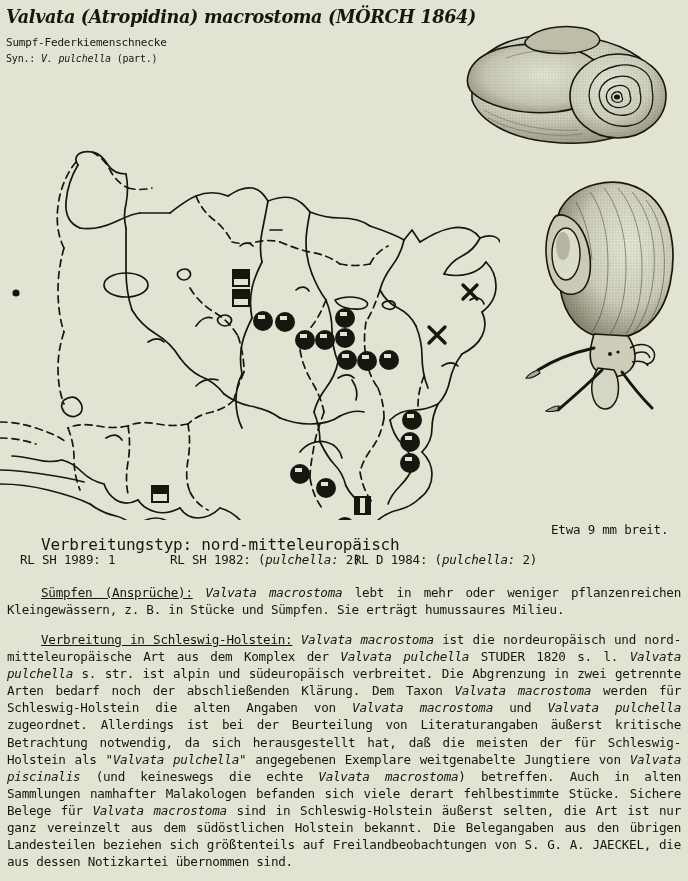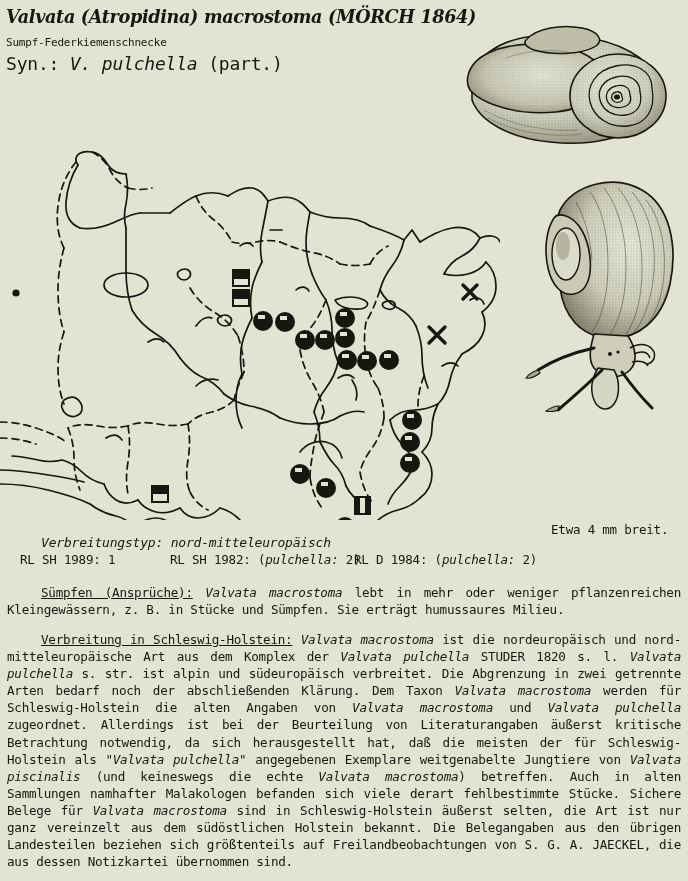--- a/index.html
+++ b/index.html
@@ -42,7 +42,7 @@
     position: absolute;
     left: 6px;
     top: 53px;
-    font-size: 18px;
+    font-size: 10px;
     letter-spacing: -0.2px;
     white-space: nowrap;
   }

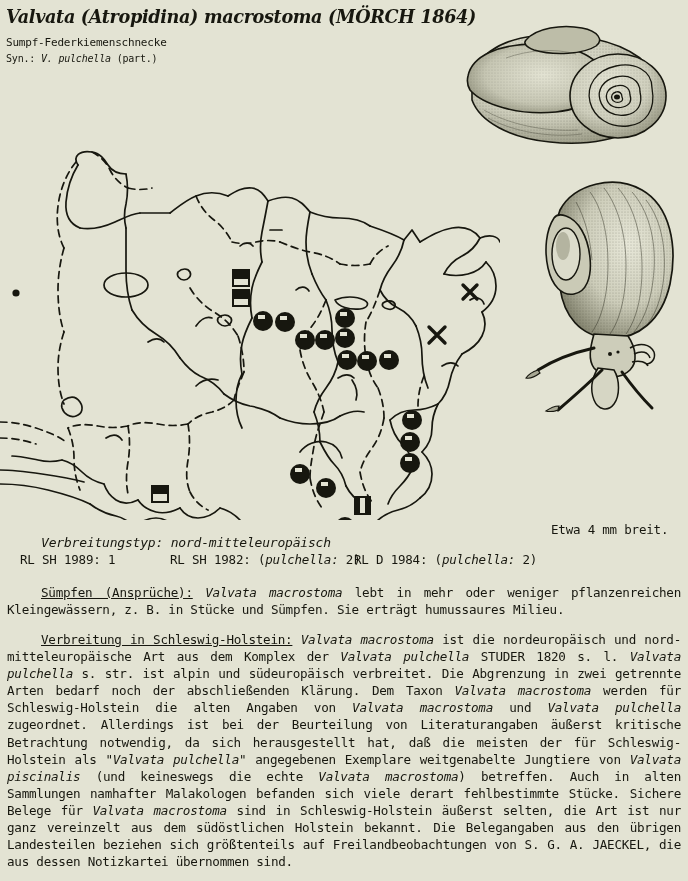--- a/index.html
+++ b/index.html
@@ -413,7 +413,7 @@
 </svg>
 </div>
 
-<div class="scale-caption">Etwa 4 mm breit.</div>
+<div class="scale-caption">Etwa 9 mm breit.</div>
 
 <div class="dist-type">Verbreitungstyp: nord-mitteleuropäisch</div>
 

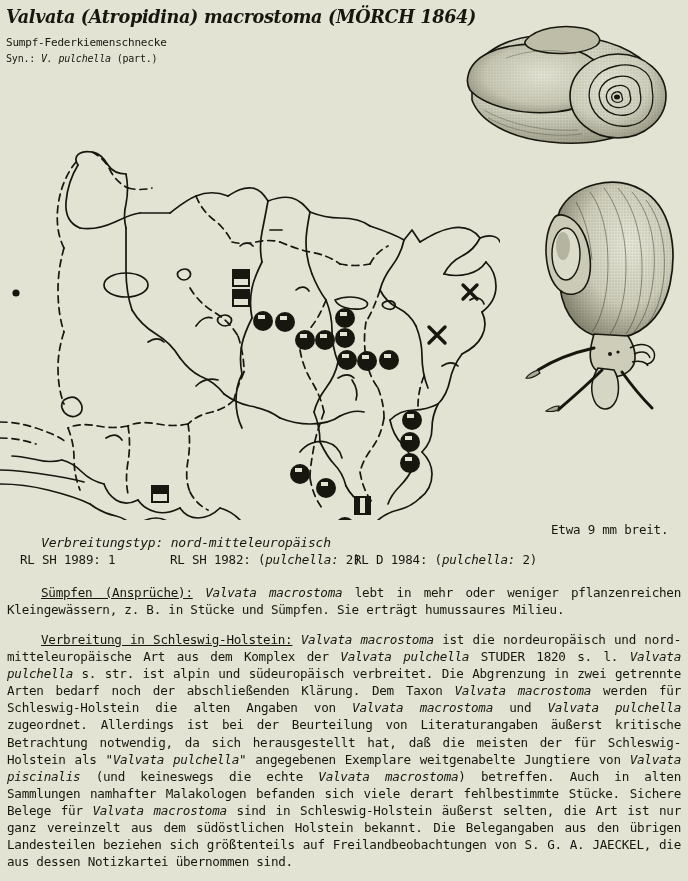--- a/index.html
+++ b/index.html
@@ -63,10 +63,9 @@
     position: absolute;
     left: 41px;
     top: 535px;
-    font-size: 13px;
+    font-size: 16px;
     letter-spacing: -0.2px;
     white-space: nowrap;
-    font-style: italic;
   }
   .rl-row {
     position: absolute;

